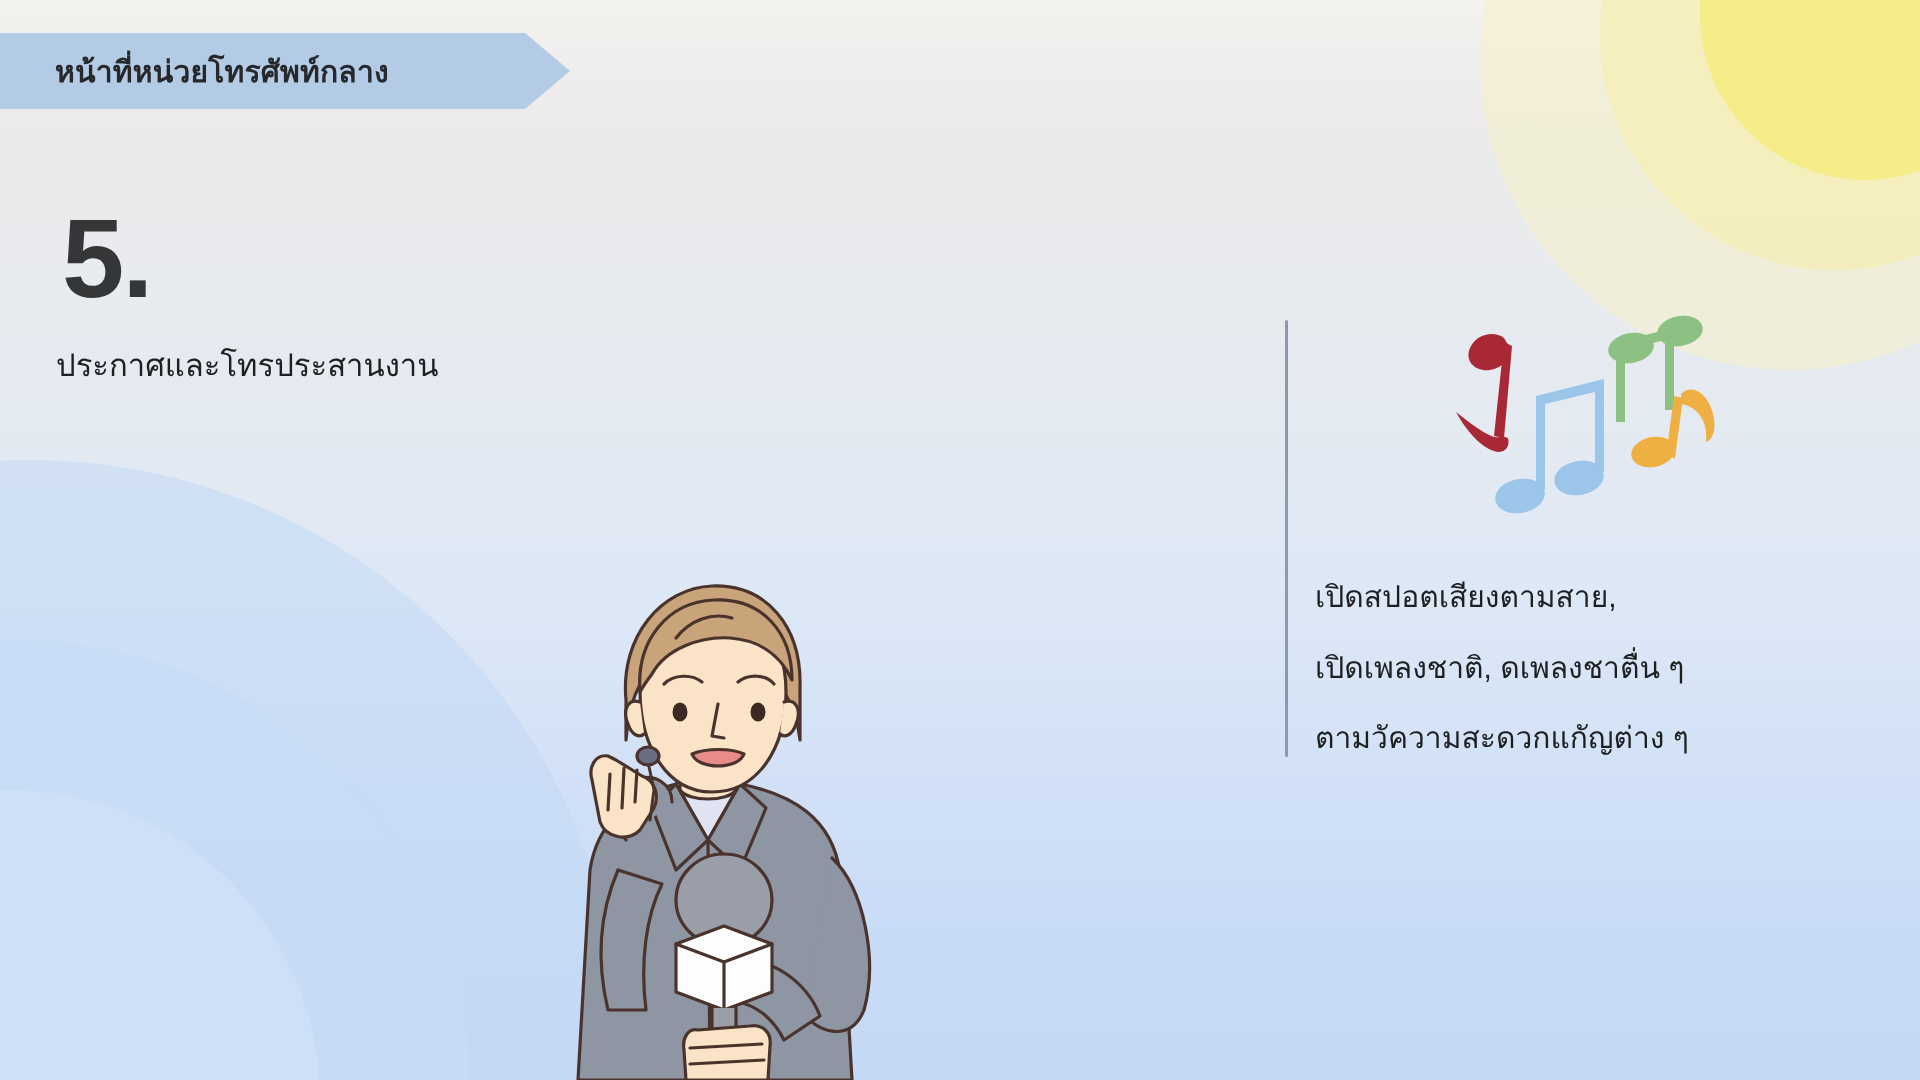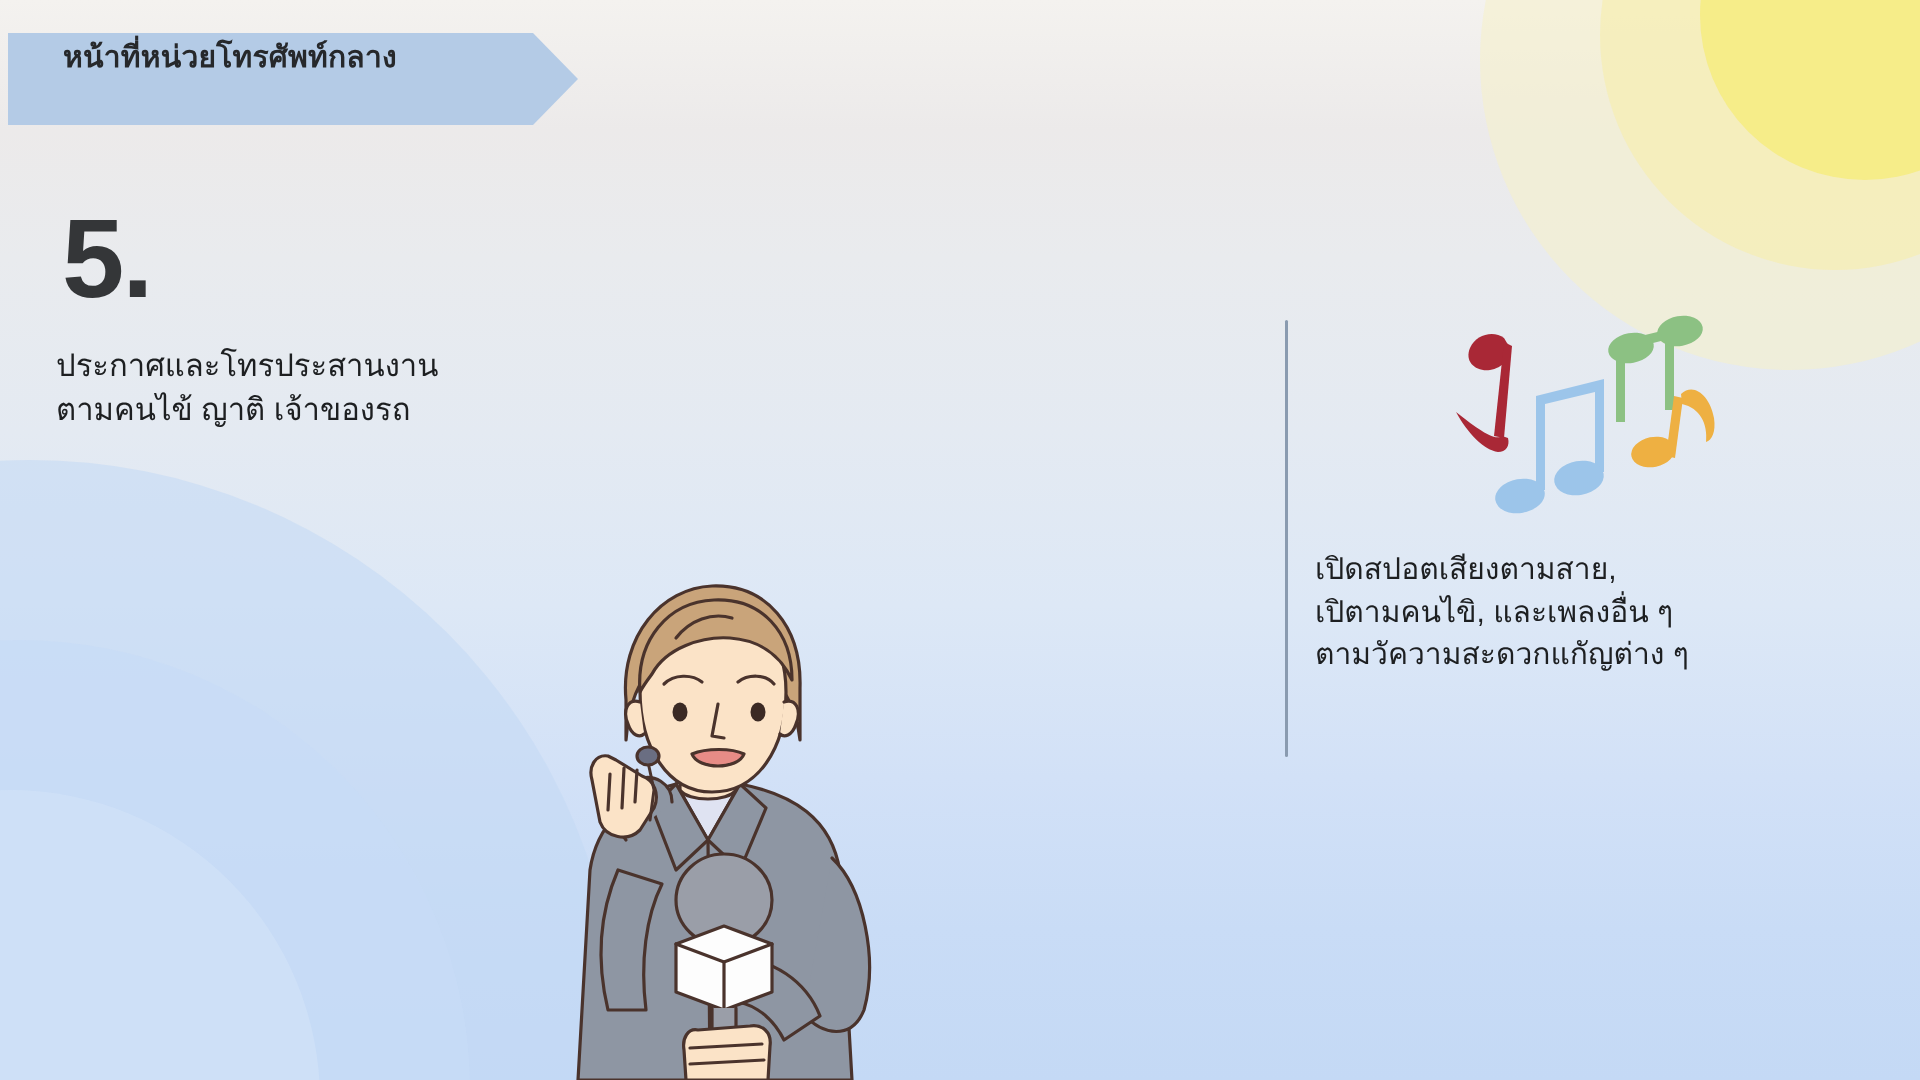--- a/index.html
+++ b/index.html
@@ -79,13 +79,14 @@
   
   #banner {
     position: absolute;
-    left: 8px;
+    left: 0;
     top: 33px;
     width: 570px;
-    height: 92px;
+    height: 76px;
     background: #b4cbe6;
     clip-path: polygon(0 0, 525px 0, 570px 50%, 525px 100%, 0 100%);
     display: flex;
+    align-items: center;
   }
   #banner-text {
     margin-left: 55px;

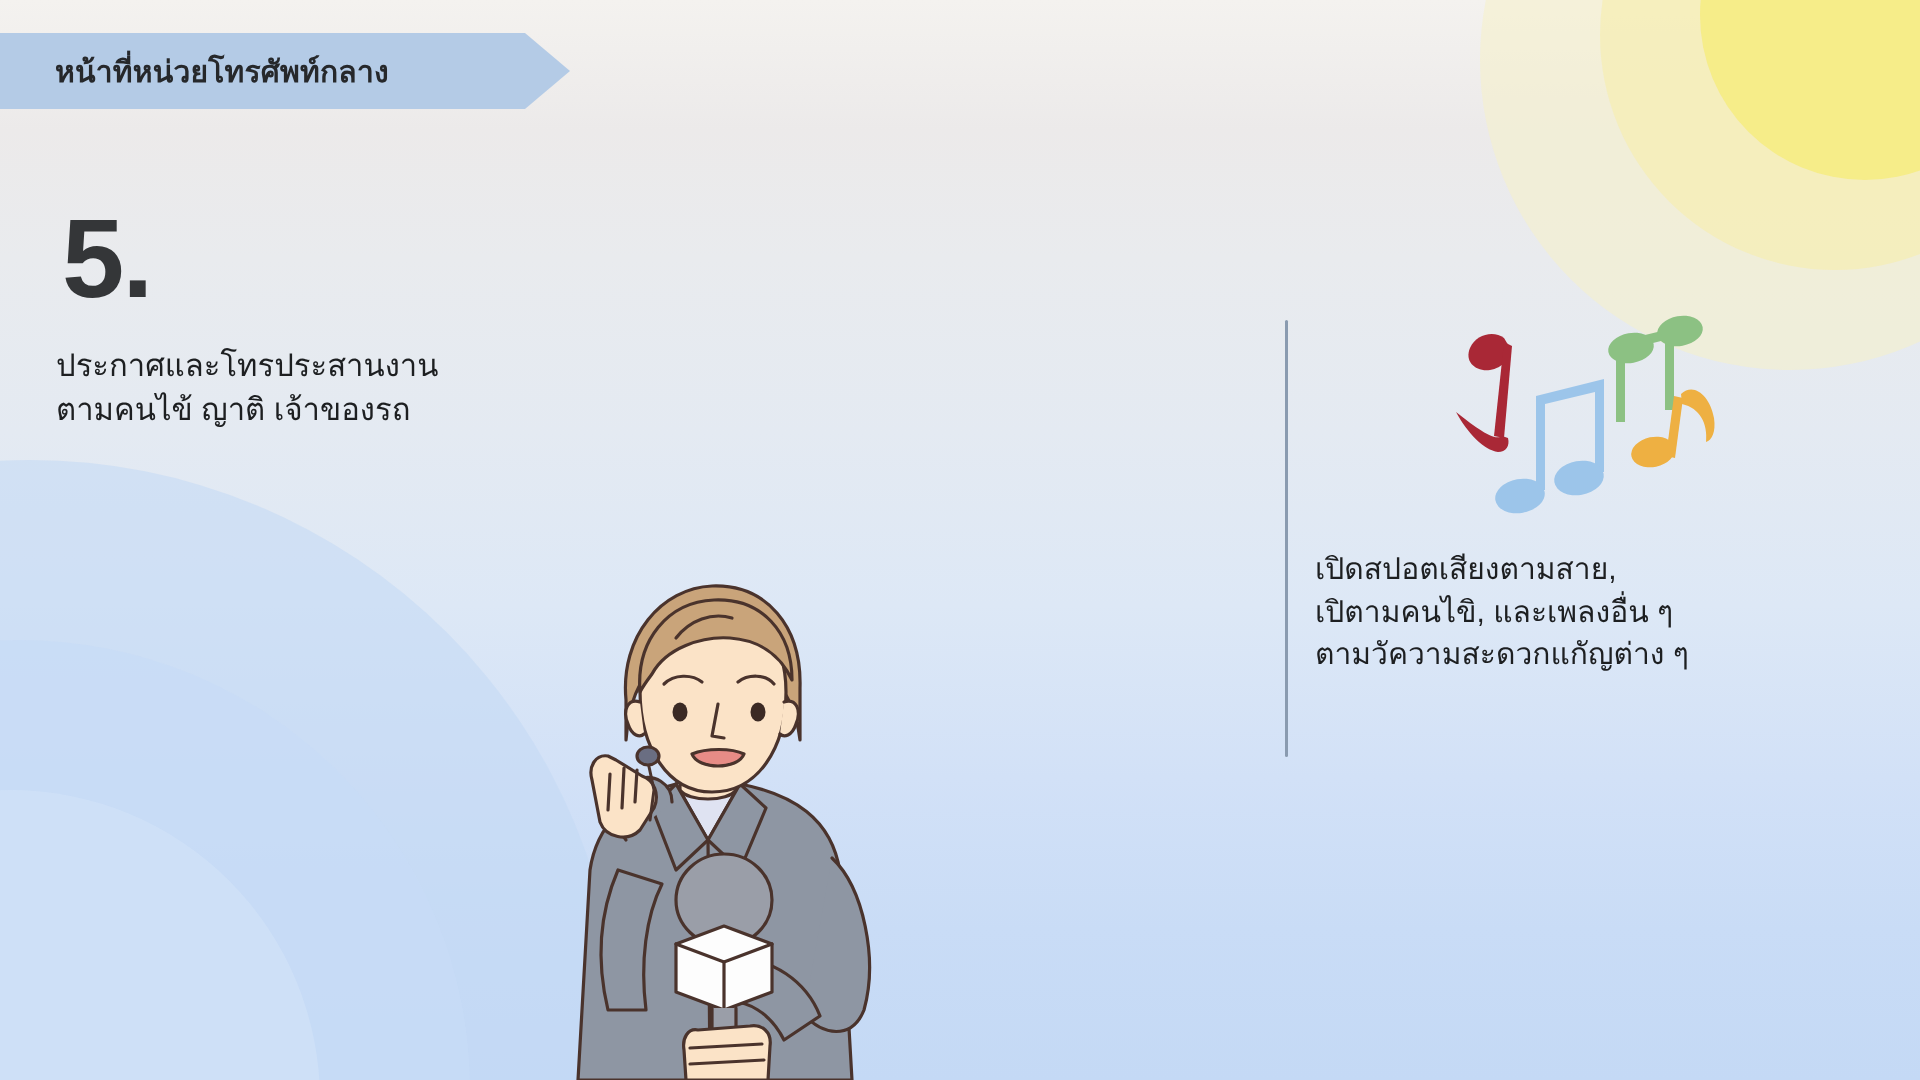--- a/index.html
+++ b/index.html
@@ -186,7 +186,6 @@
   <div id="left-text">
     <div>
       <span class="col-line">ประกาศและโทรประสานงาน</span>
-      <span class="col-line">ตามคนไข้  ญาติ  เจ้าของรถ</span>
     </div>
     <div>
     </div>

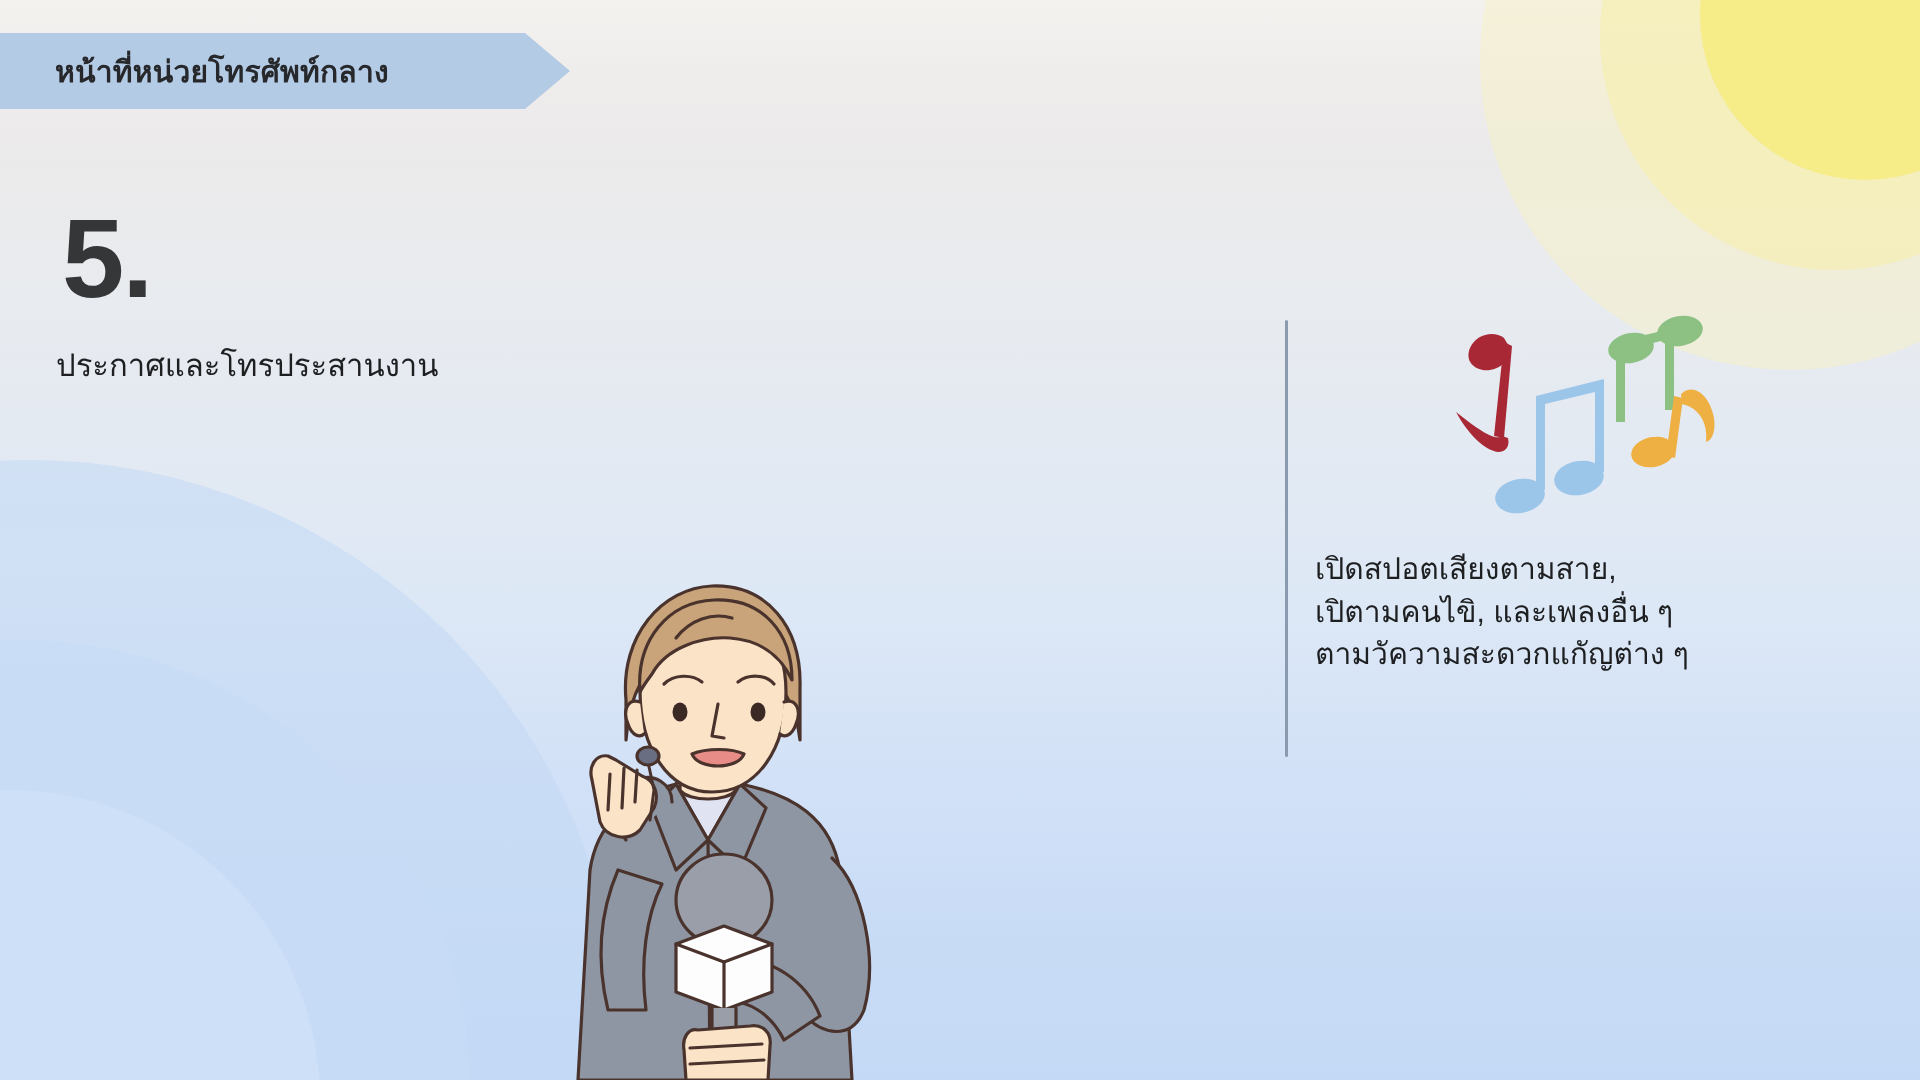--- a/index.html
+++ b/index.html
@@ -153,7 +153,7 @@
     line-height: 1.42;
     white-space: nowrap;
   }
-  #right-text .r-line { display: block; }
+  #right-text .r-line { display: block; margin-top: 28px; }
 
   
   #person {

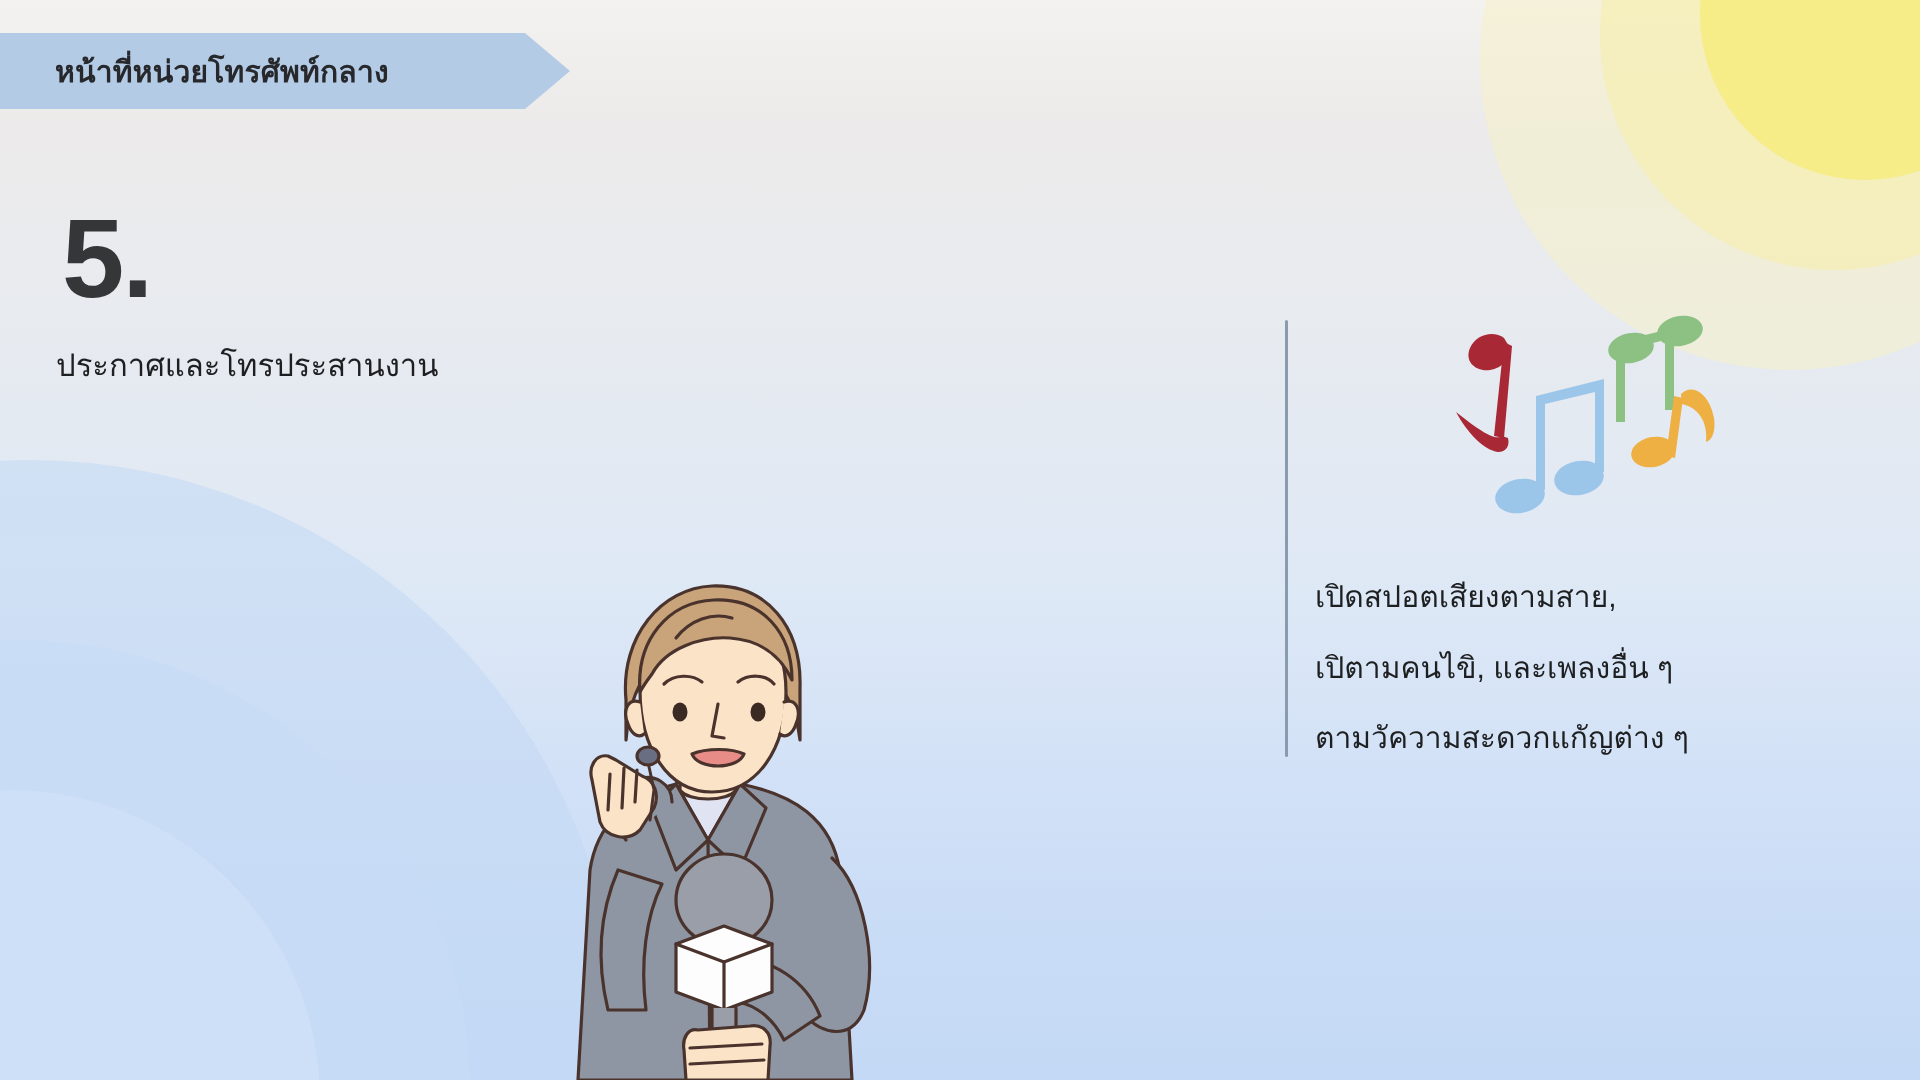--- a/index.html
+++ b/index.html
@@ -224,7 +224,7 @@
 
   <div id="right-text">
     <span class="r-line">เปิดสปอตเสียงตามสาย,</span>
-    <span class="r-line">เปิตามคนไขิ, และเพลงอื่น ๆ</span>
+    <span class="r-line">เปิดเพลงชาติ, ดเพลงชาตื่น ๆ</span>
     <span class="r-line">ตามวัความสะดวกแกัญต่าง ๆ</span>
   </div>
 

